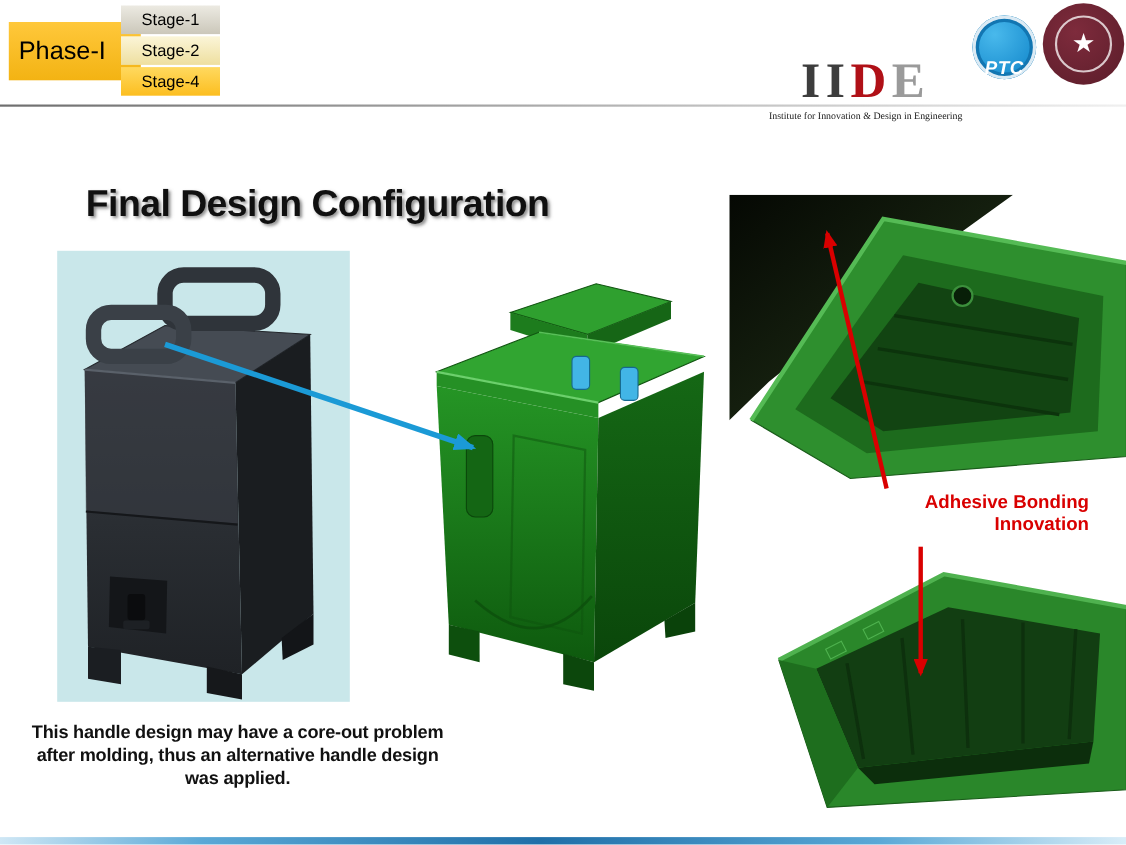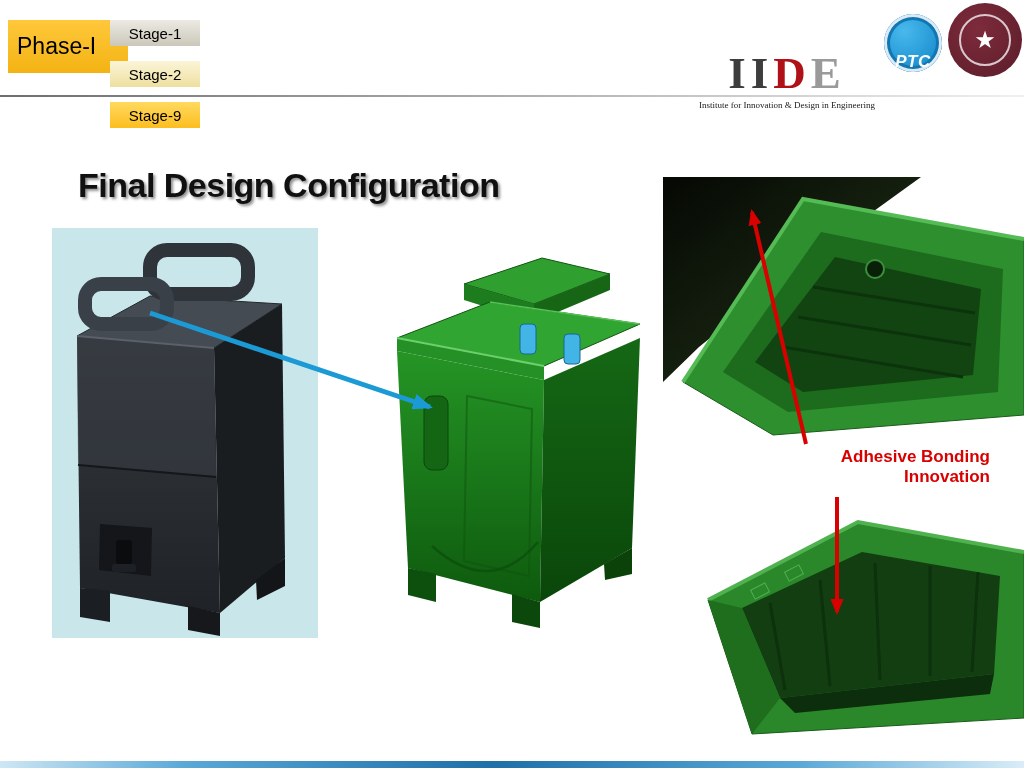--- a/index.html
+++ b/index.html
@@ -13,7 +13,7 @@
     display:flex; align-items:center; padding-left:9px; font-size:23px; color:#000; }
   .stages { position:absolute; left:110px; top:5px; width:90px; }
   .stage { height:26px; margin-bottom:2px; display:flex; align-items:center; justify-content:center;
-    font-size:15px; color:#000;margin-top:15px; }
+    font-size:15px; color:#000; }
   .stage-1 { background:linear-gradient(180deg, var(--stage1-top,#ECEAE2), var(--stage1-bottom,#CBC7BA)); }
   .stage-2 { background:linear-gradient(180deg, var(--stage2-top,#FBF5D8), var(--stage2-bottom,#EEDF9F)); }
   .stage-3 { background:linear-gradient(180deg, var(--stage3-top,#FFD95F), var(--stage3-bottom,#FCBE20)); }

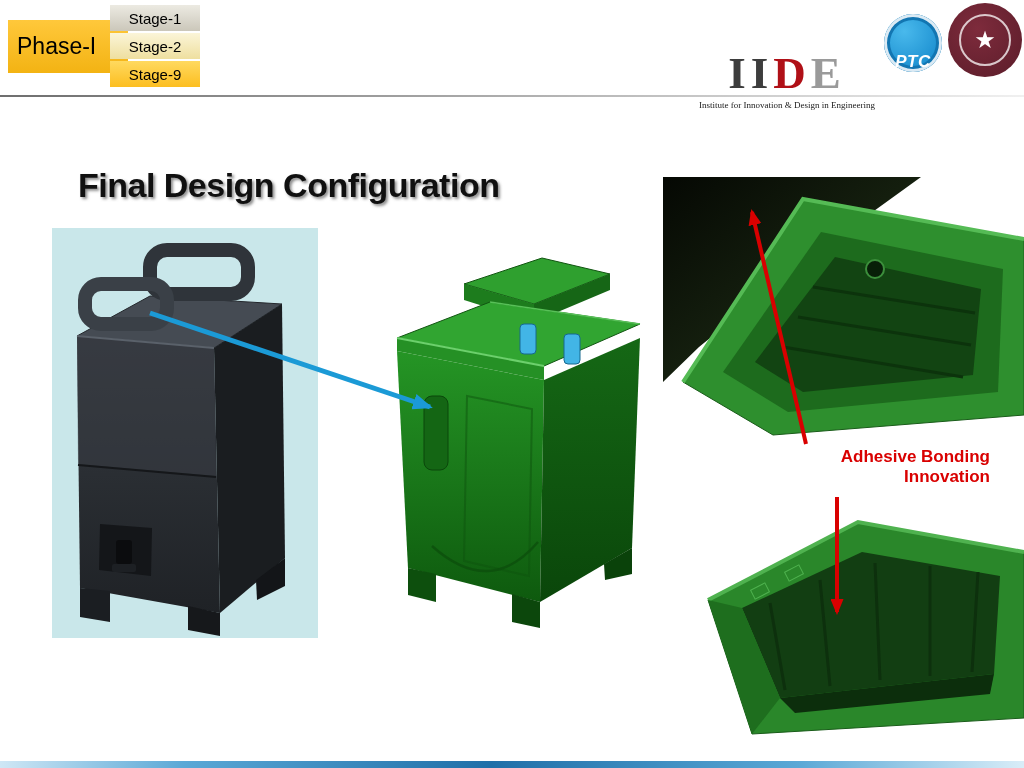--- a/index.html
+++ b/index.html
@@ -73,7 +73,7 @@
   <div class="stages">
     <div class="stage stage-1">Stage-1</div>
     <div class="stage stage-2">Stage-2</div>
-    <div class="stage stage-3">Stage-9</div>
+    <div class="stage stage-3">Stage-4</div>
   </div>
 
   <div class="iide">

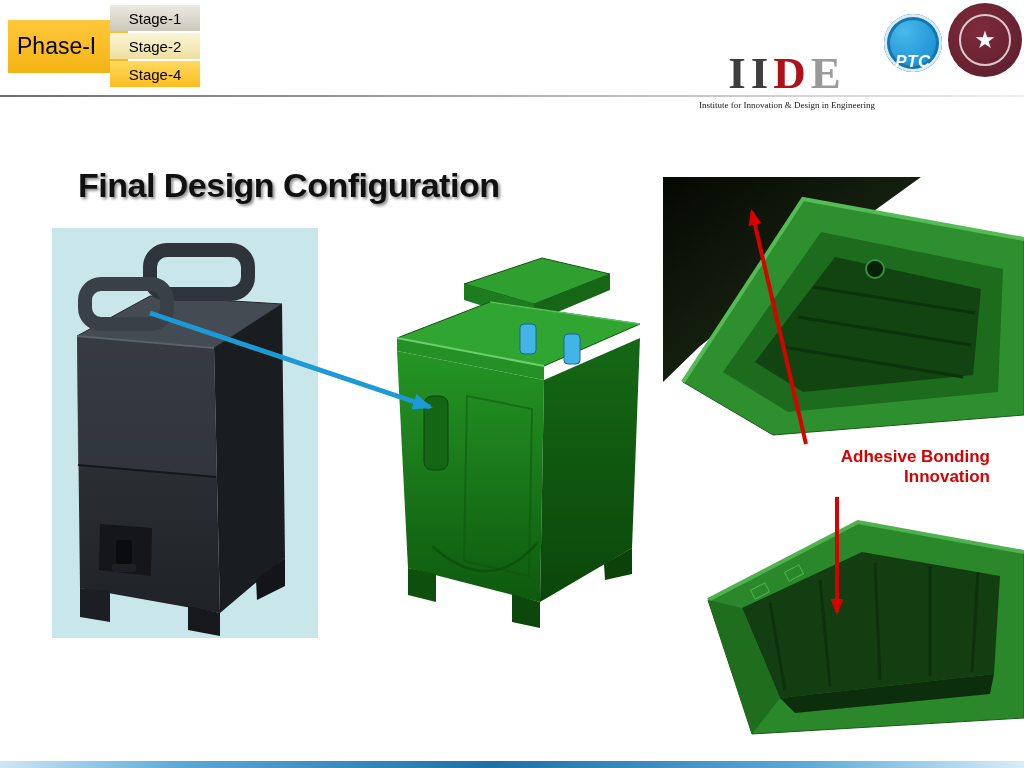--- a/index.html
+++ b/index.html
@@ -204,6 +204,7 @@
     <div>Innovation</div>
   </div>
 
+  <div class="caption">This handle design may have a core-out problem after molding, thus an alternative handle design was applied.</div>
 
   <svg class="arrows" viewBox="0 0 1024 768">
     <defs>

